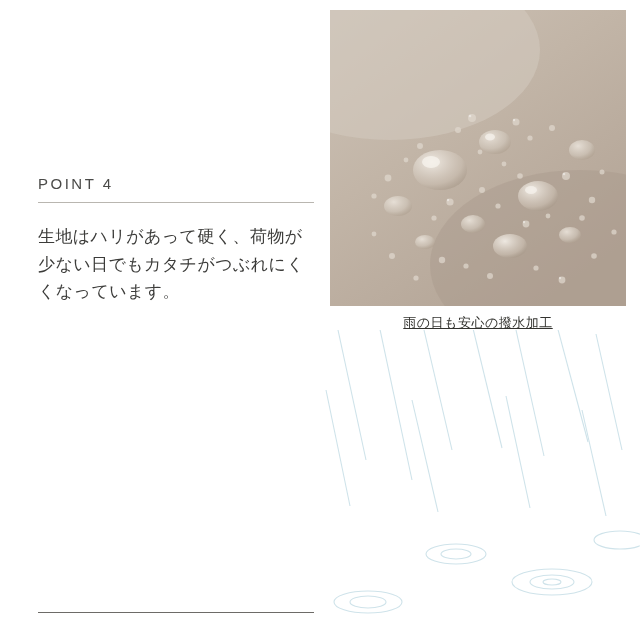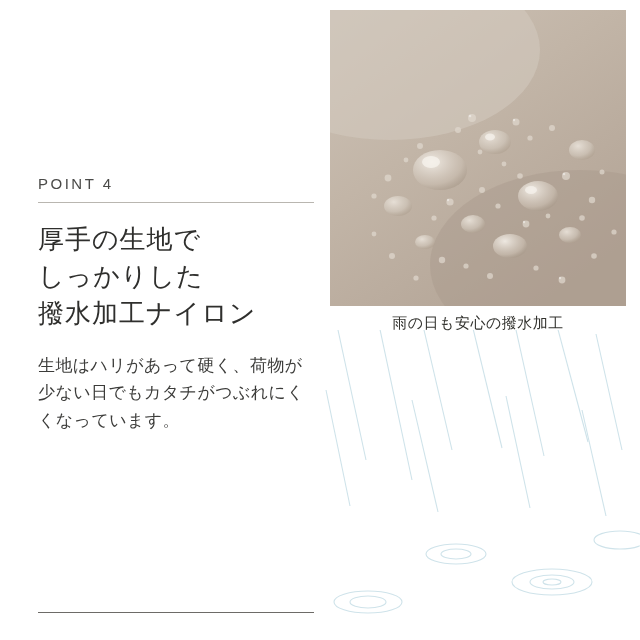--- a/index.html
+++ b/index.html
@@ -161,11 +161,6 @@
     <div class="point-label">POINT 4</div>
     <div class="rule-top"></div>
 
-    <div class="headline">
-      <div>厚手の生地で</div>
-      <div>しっかりした</div>
-      <div>撥水加工ナイロン</div>
-    </div>
 
     <div class="body-text">
       <p>生地はハリがあって硬く、荷物が少ない日でもカタチがつぶれにくくなっています。</p>

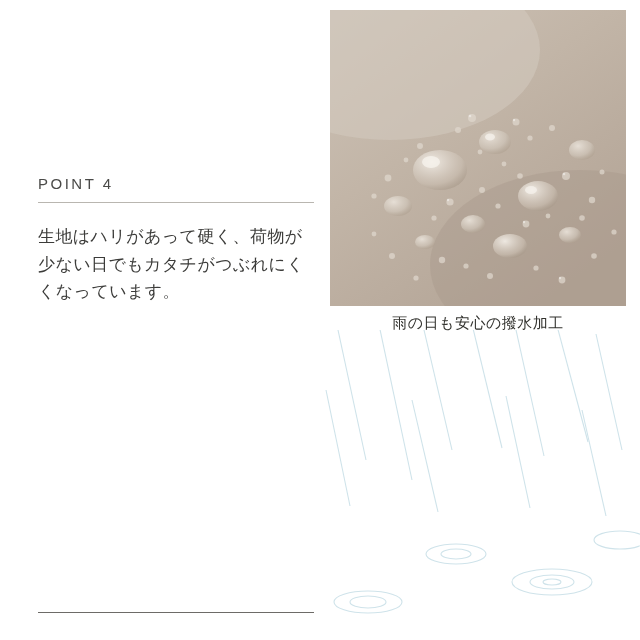--- a/index.html
+++ b/index.html
@@ -117,10 +117,11 @@
     top: 314px;
     width: 296px;
     text-align: center;
-    font-size: 15px;
+    font-size: 13px;
     color: #33332f;
     letter-spacing: 0.5px;
     font-family: "DejaVu Sans", sans-serif;
+    text-decoration: underline;
   }
 </style>
 </head>

